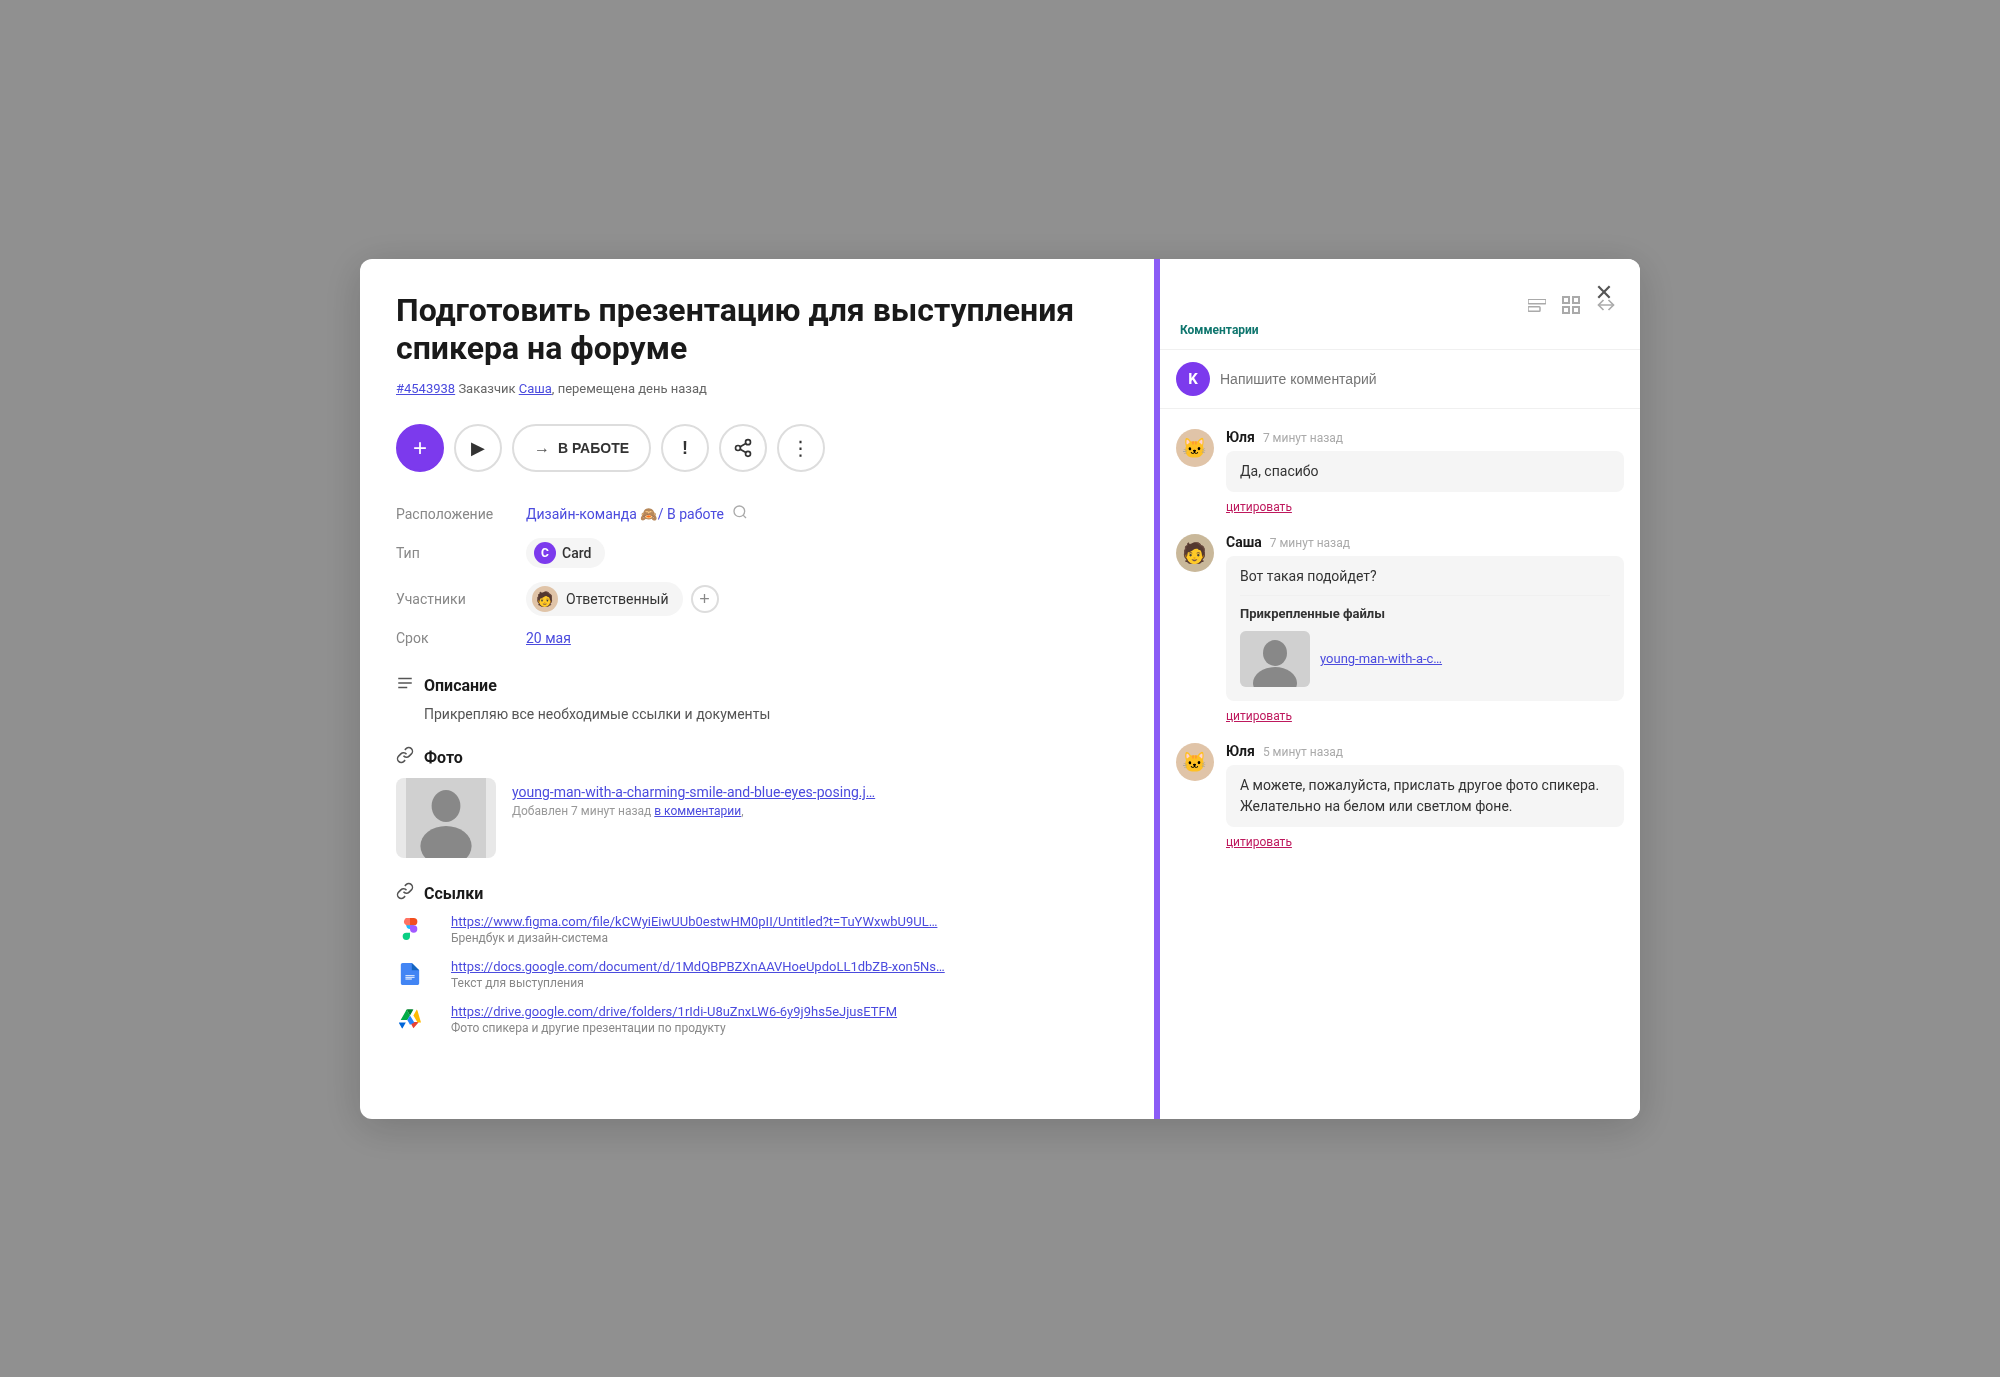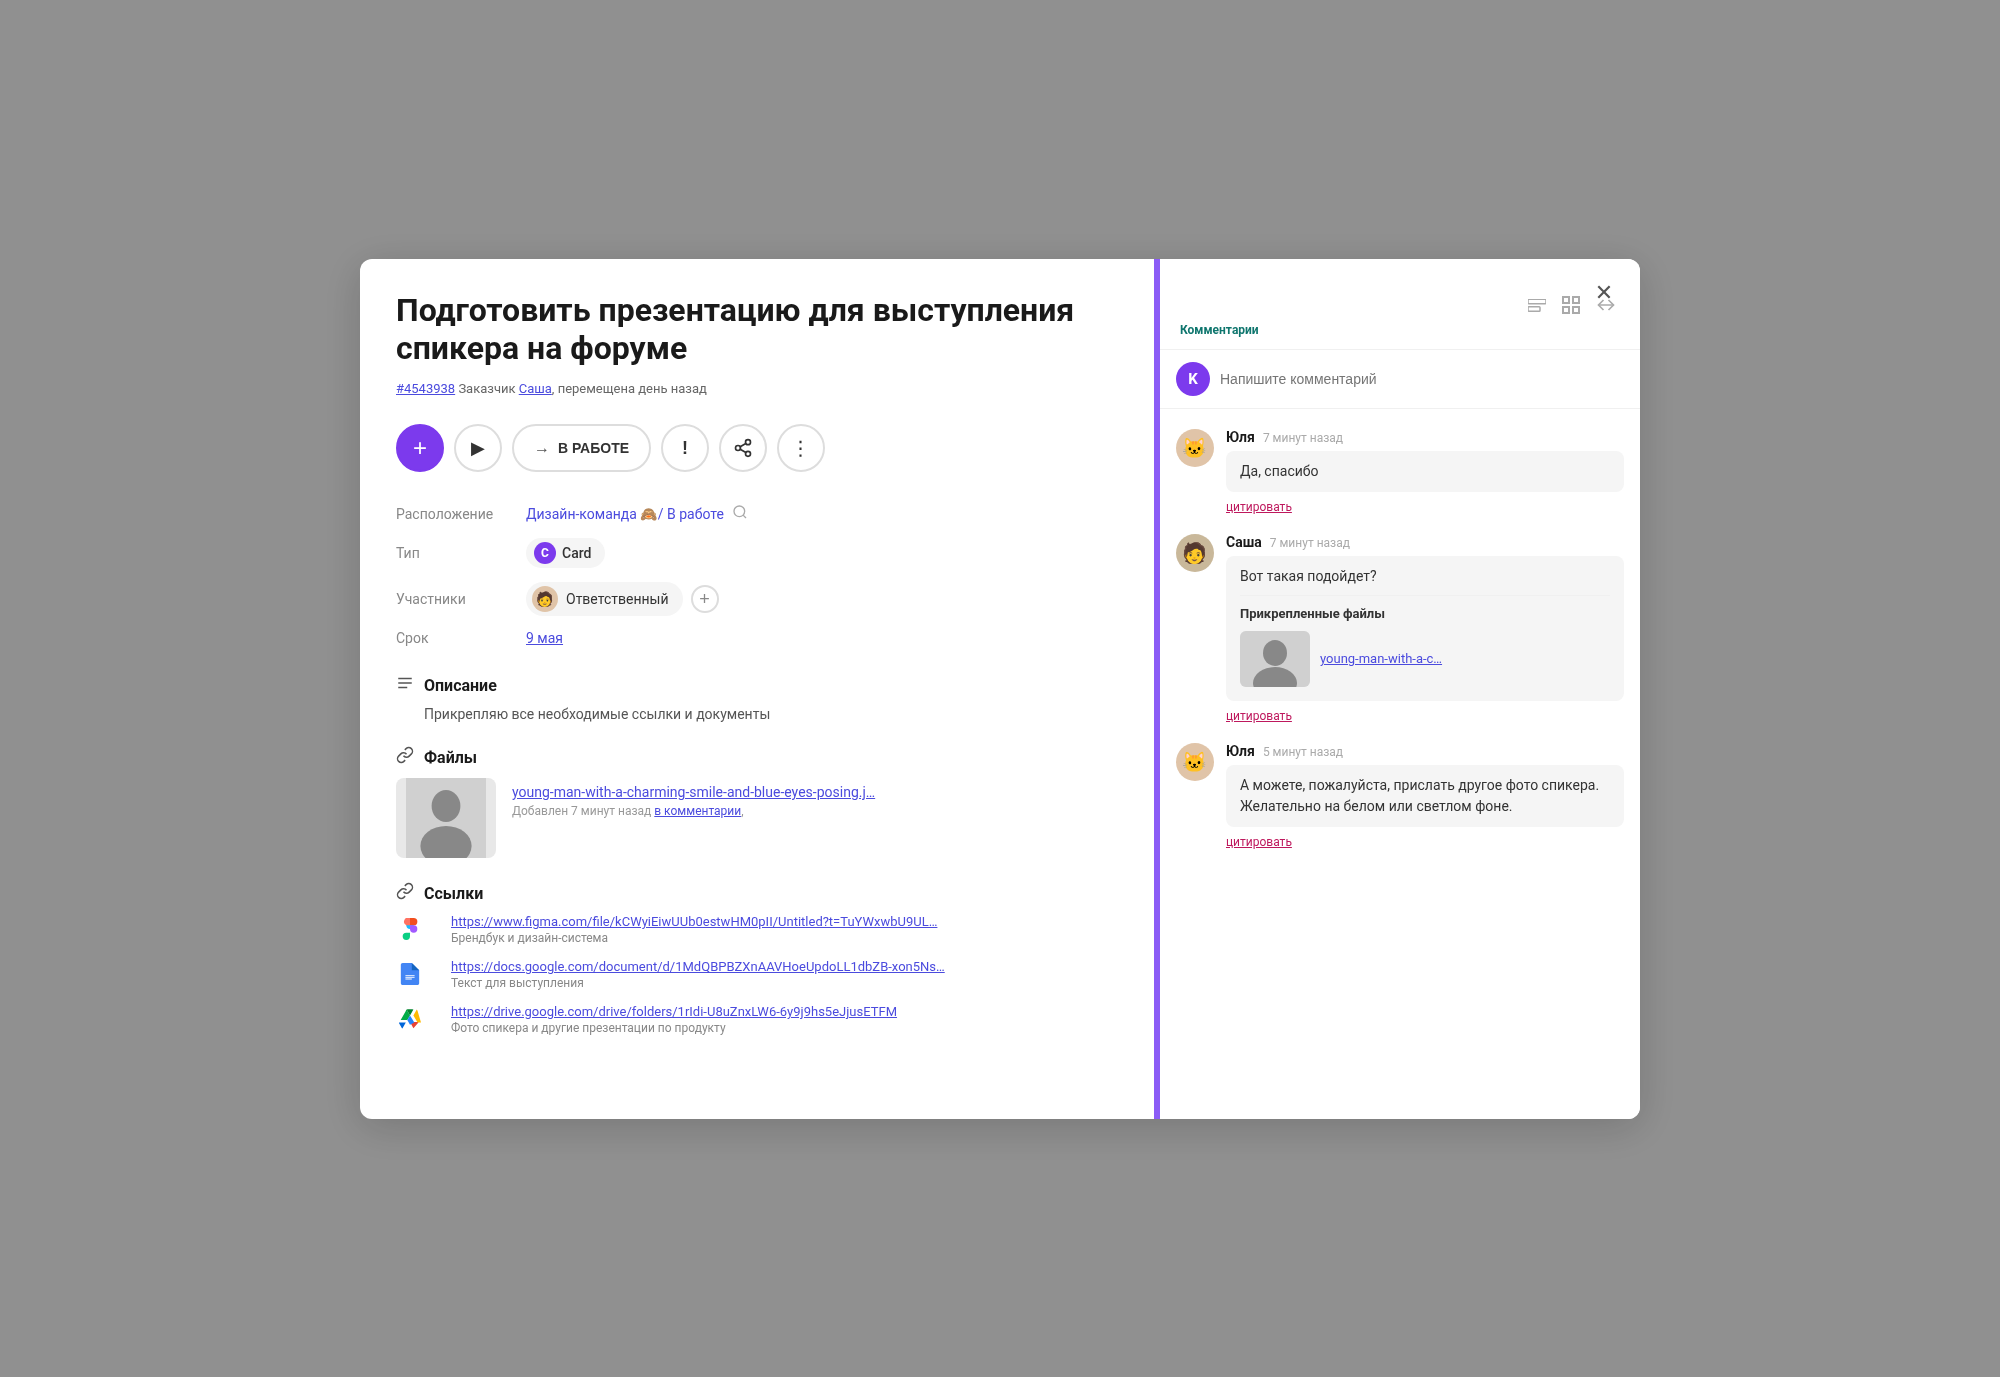--- a/index.html
+++ b/index.html
@@ -550,7 +550,7 @@
         <div class="field-row">
           <div class="field-label">Срок</div>
           <div class="field-value">
-            <a class="deadline-link">9 мая</a>
+            <a class="deadline-link">20 мая</a>
           </div>
         </div>
       </div>

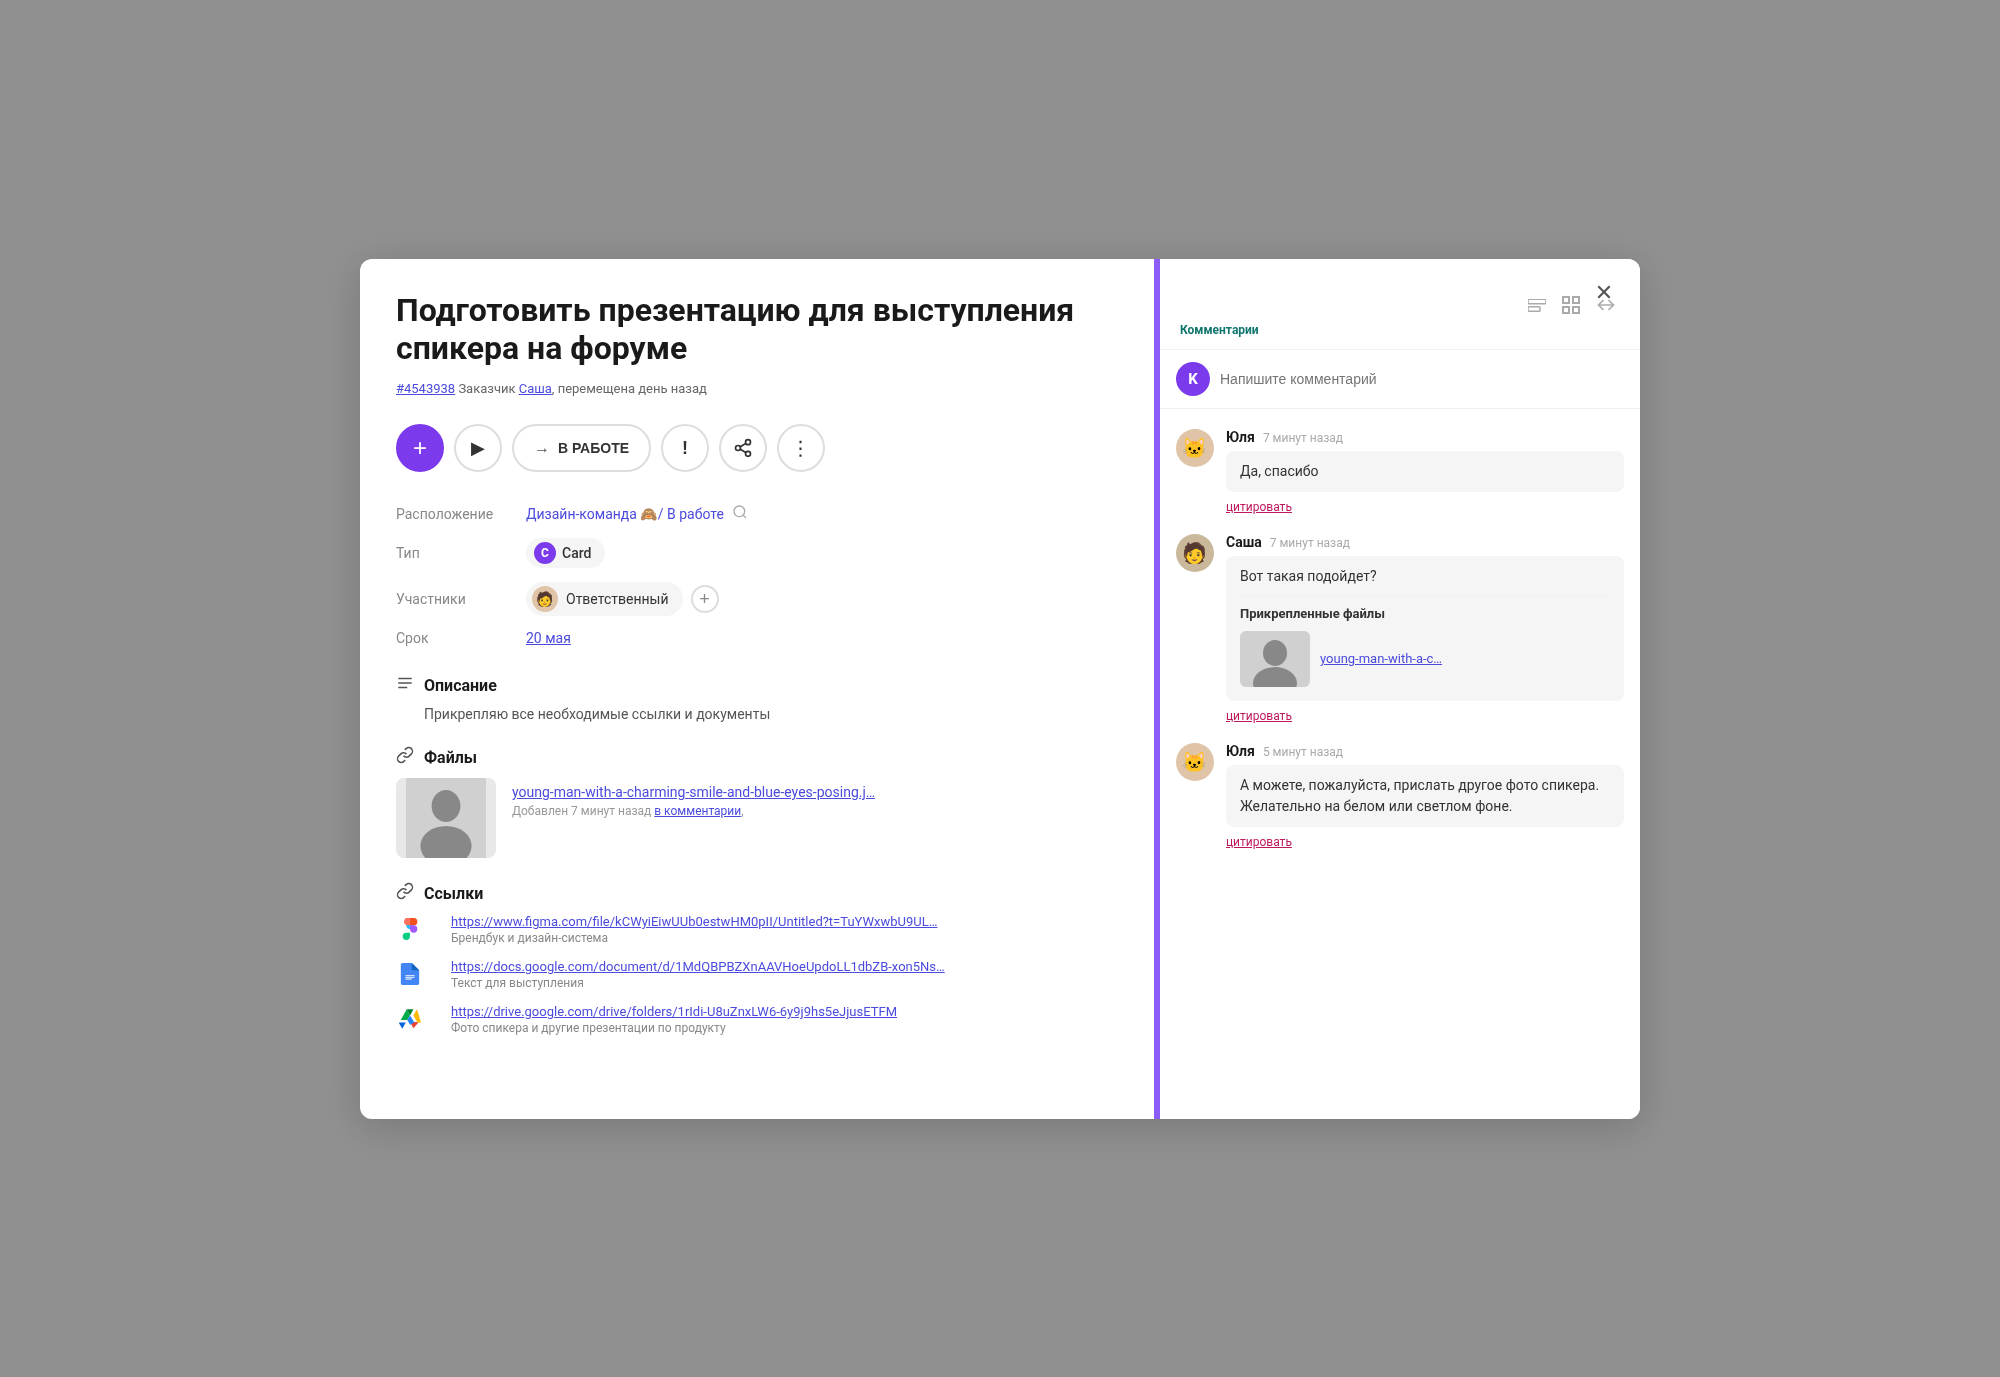--- a/index.html
+++ b/index.html
@@ -577,7 +577,7 @@
                 <path d="M14 11a5 5 0 0 0-7.54-.54l-3 3a5 5 0 0 0 7.07 7.07l1.71-1.71"></path>
               </svg>
           </span>
-          <span>Файлы</span>
+          <span>Фото</span>
         </div>
         <div class="file-item">
           <div class="file-thumb">

